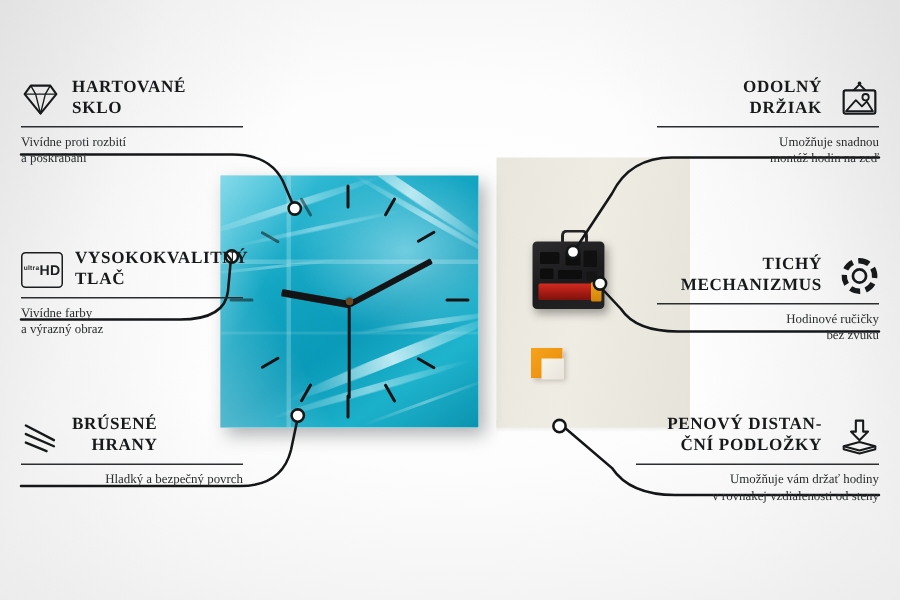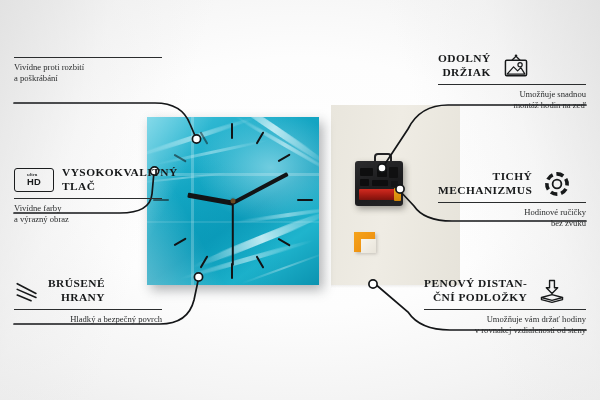--- a/index.html
+++ b/index.html
@@ -194,6 +194,14 @@
   </svg>
 
   <div class="feat left" style="left:14px;top:52px;width:148px;">
+    <div class="head">
+      <svg class="ico" viewBox="0 0 32 32">
+        <path d="M3 12 L16 28 L29 12 L24 5 L8 5 Z" fill="none" stroke="#17191a" stroke-width="1.7" stroke-linejoin="round"></path>
+        <path d="M3 12 L29 12 M8 5 L12 12 L16 28 M24 5 L20 12 L16 28 M12 12 L20 12" fill="none" stroke="#17191a" stroke-width="1.1"></path>
+      </svg>
+      <div class="ttl">HARTOVANÉ
+SKLO</div>
+    </div>
     <div class="rule"></div>
     <div class="desc">Vivídne proti rozbití
 a poškrábání</div>

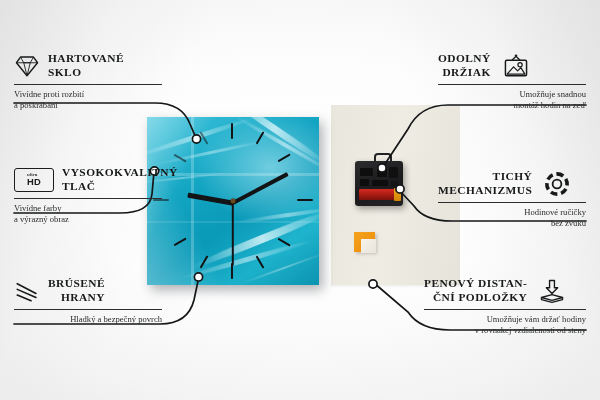--- a/index.html
+++ b/index.html
@@ -38,7 +38,7 @@
   .feat.left{text-align:left;}
   .feat.left .head{justify-content:flex-start;}
   .feat.right{text-align:right;}
-  .feat.right .head{gap:12px;}
+  .feat.right .head{justify-content:flex-end;gap:12px;}
   .ico{width:26px;height:26px;flex:0 0 26px;display:block;}
 
   .hdbadge{width:26px;height:22px;border:1.4px solid #1b1d1e;border-radius:3px;

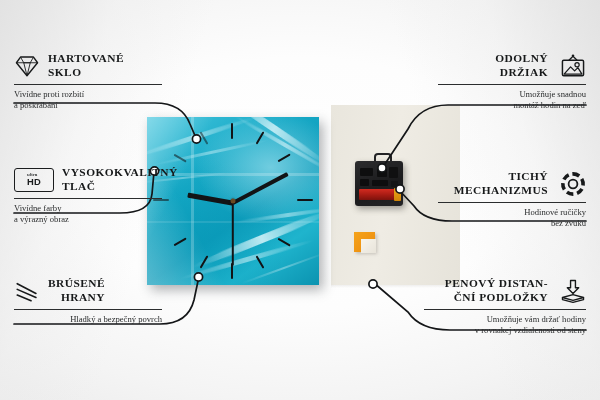--- a/index.html
+++ b/index.html
@@ -42,8 +42,8 @@
   .ico{width:26px;height:26px;flex:0 0 26px;display:block;}
 
   .hdbadge{width:26px;height:22px;border:1.4px solid #1b1d1e;border-radius:3px;
-    display:flex;flex-direction:column;align-items:flex-start;justify-content:center;
-    font-family:"Liberation Sans", sans-serif;color:#1b1d1e;flex:0 0 26px;padding-left:12px;}
+    display:flex;align-items:center;justify-content:center;
+    font-family:"Liberation Sans", sans-serif;color:#1b1d1e;flex:0 0 26px;}
   .hdbadge .u{font-size:4.4px;line-height:4.4px;letter-spacing:.2px;font-weight:700;}
   .hdbadge .h{font-size:9.4px;line-height:9.4px;font-weight:700;letter-spacing:.2px;}
 

